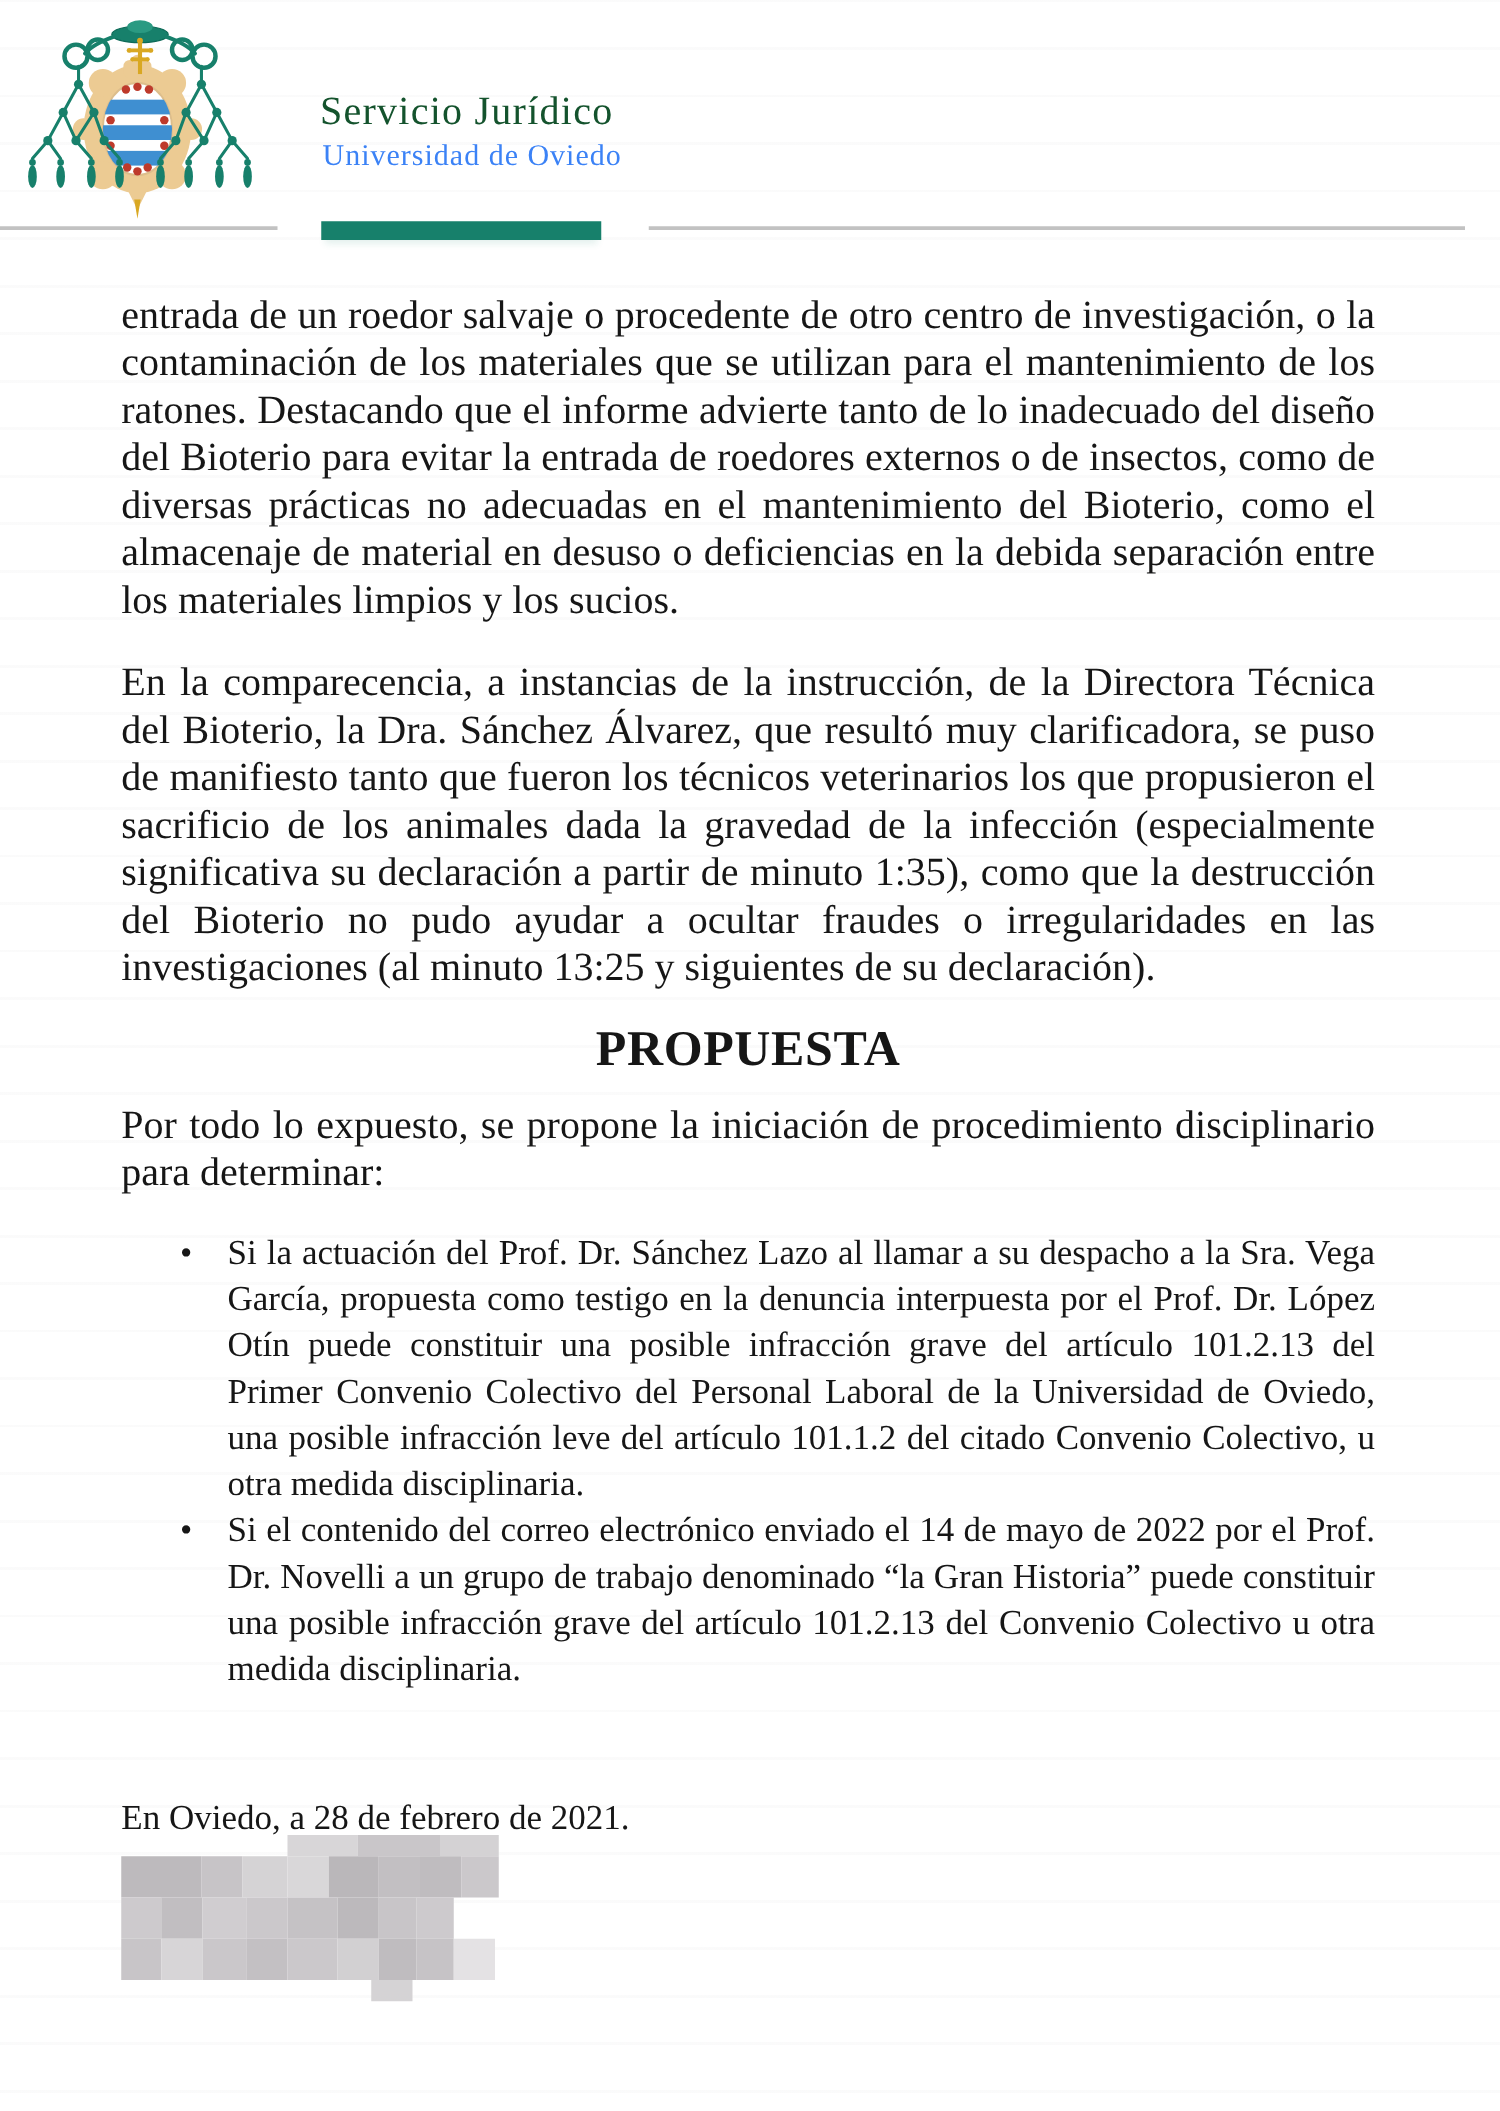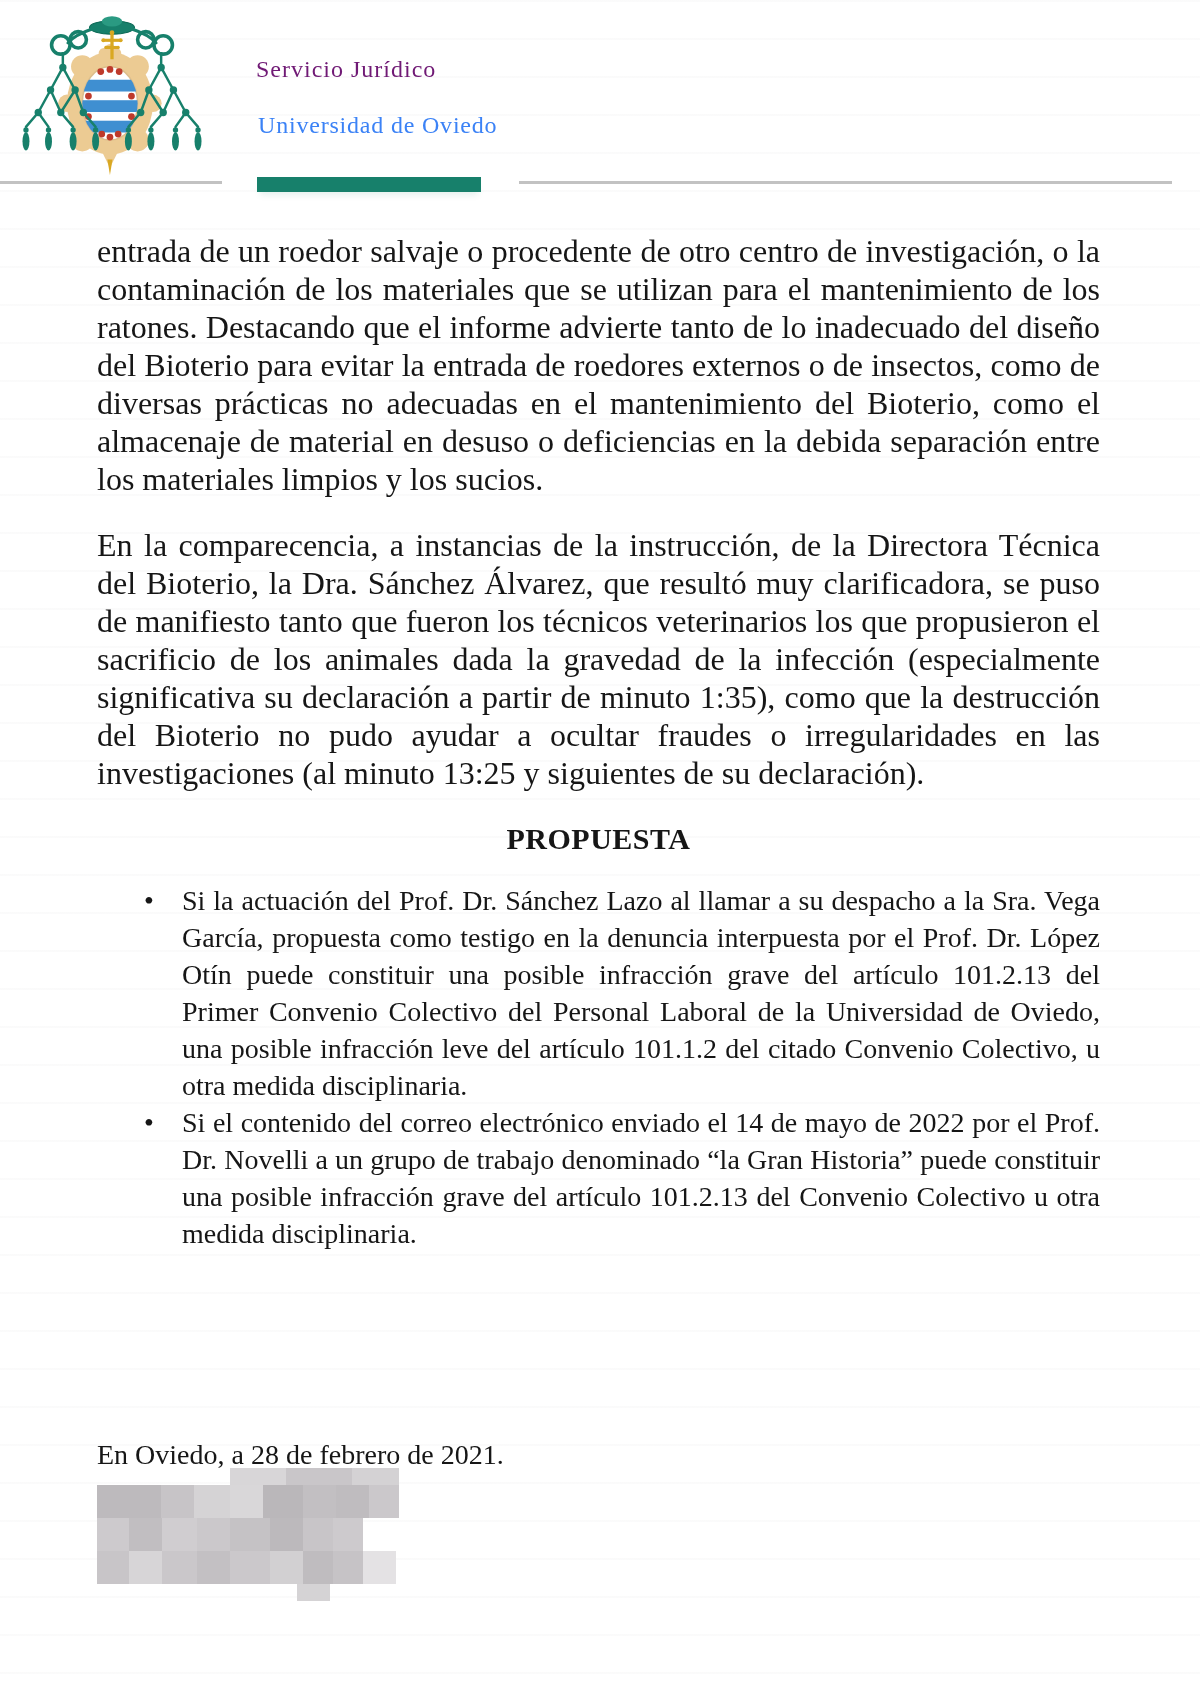--- a/index.html
+++ b/index.html
@@ -22,8 +22,8 @@
   
   .crest{position:absolute;left:12px;top:6px;}
   .wordmark-1{
-    position:absolute;left:256px;top:56px;
-    font-size:24px;letter-spacing:1px;color:#701a75;
+    position:absolute;left:256px;top:70px;
+    font-size:32px;letter-spacing:1px;color:#14532d;
   }
   .wordmark-2{
     position:absolute;left:258px;top:112px;

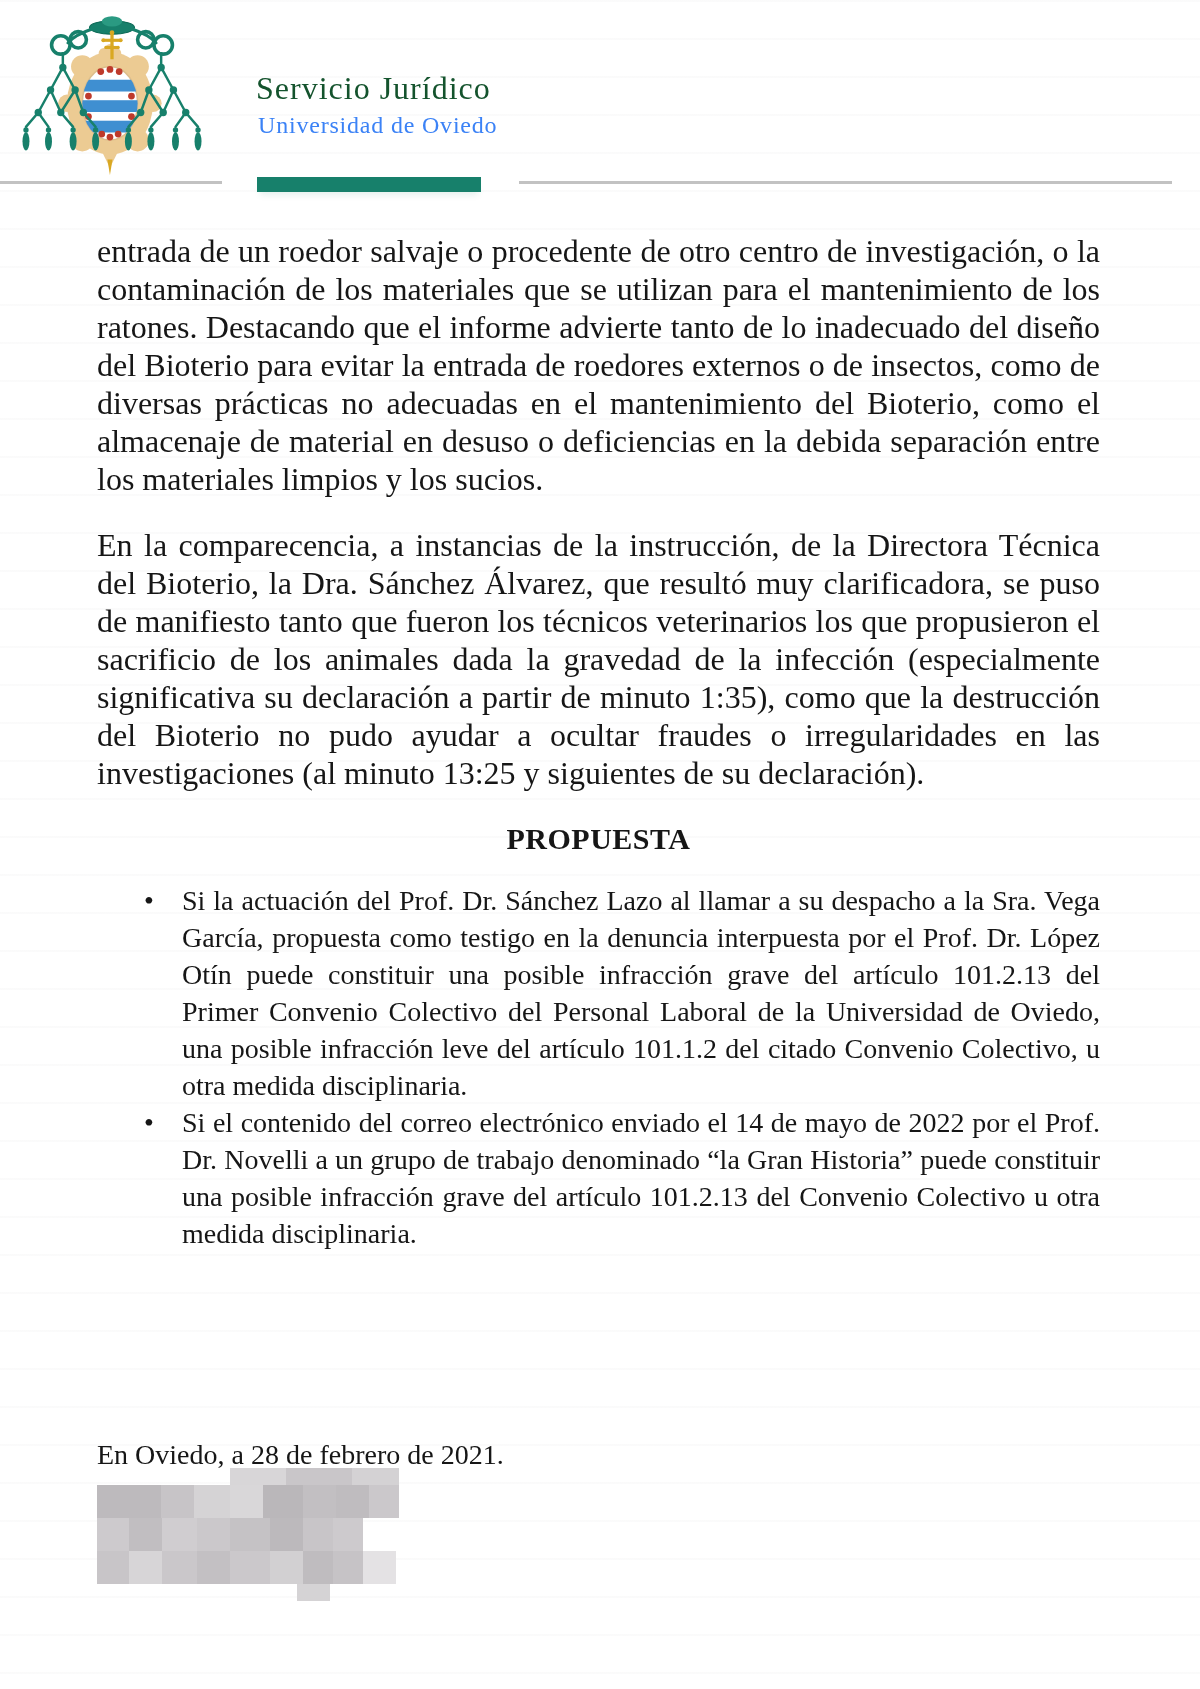--- a/index.html
+++ b/index.html
@@ -48,7 +48,7 @@
   }
   .section-heading{
     margin:14px 0 22px 0;
-    font-size:30px;line-height:38px;
+    font-size:40px;line-height:38px;
     font-weight:bold;text-align:center;letter-spacing:0.5px;
   }
   ul.proposal-list{

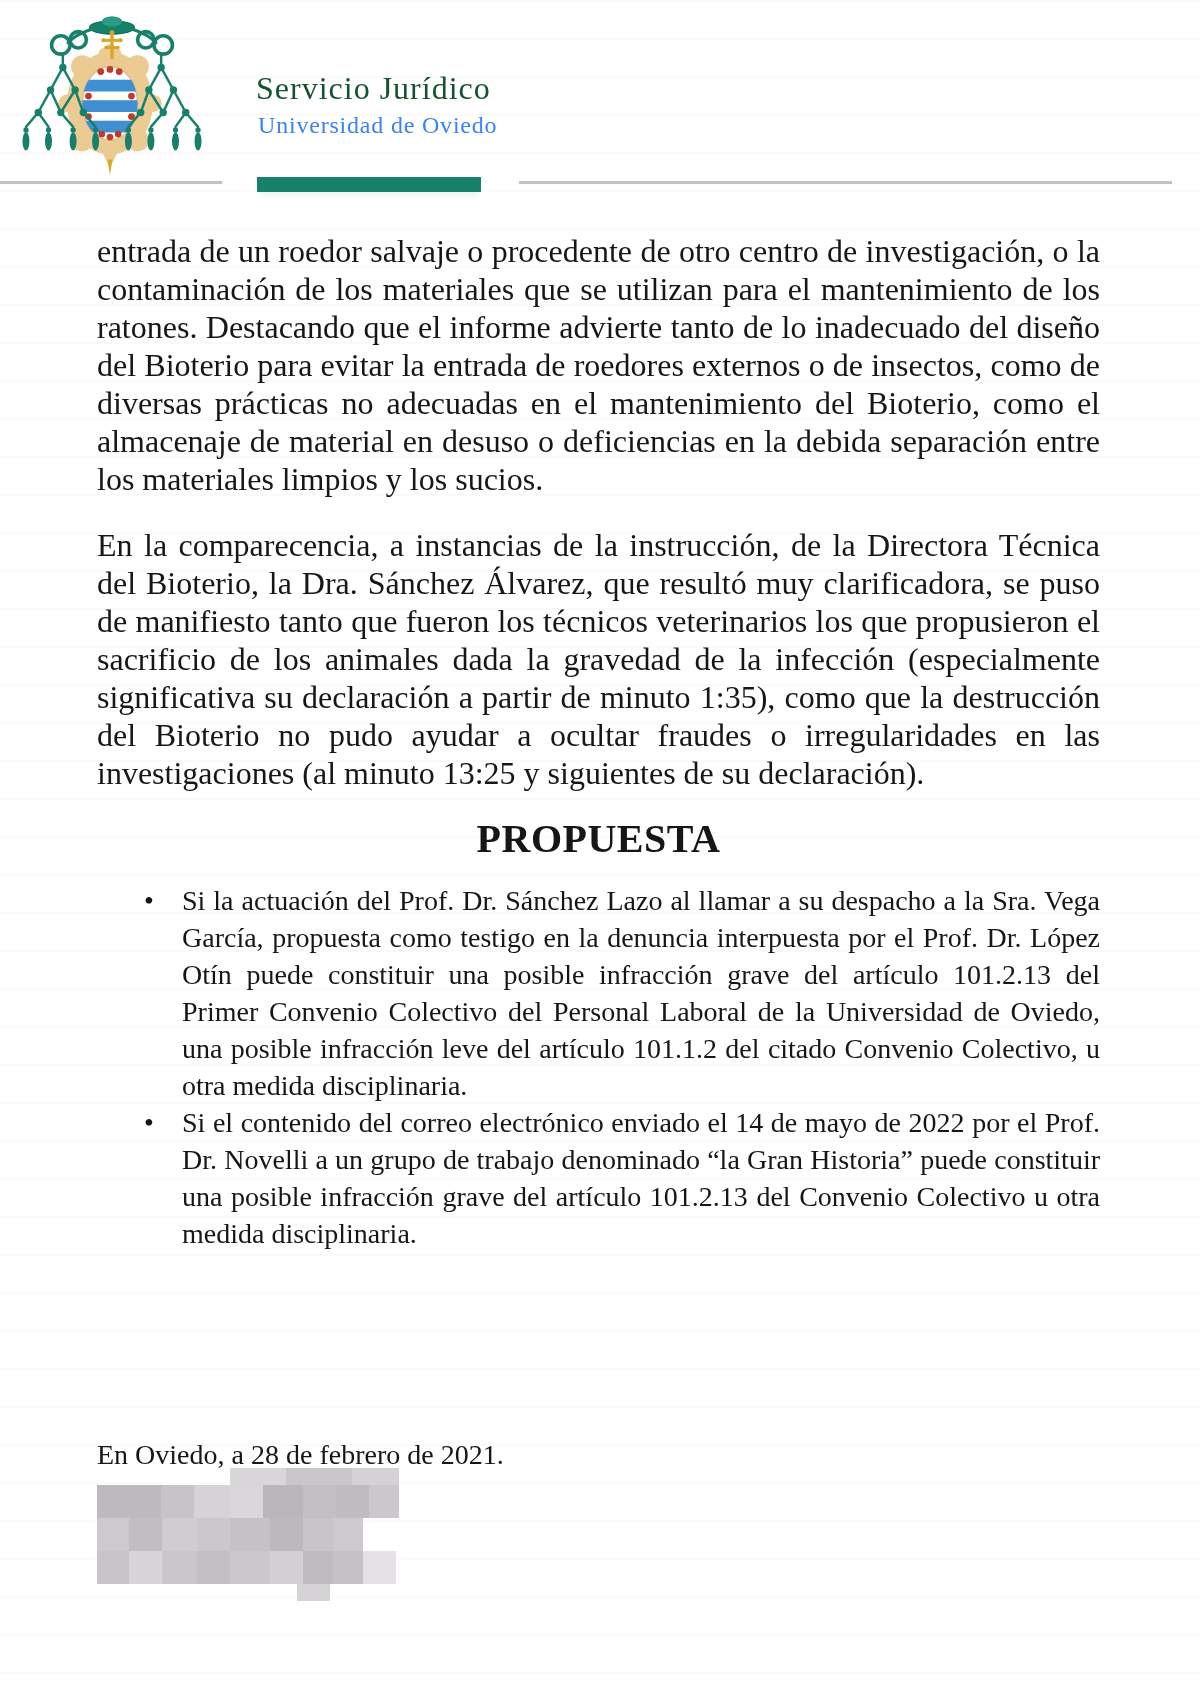--- a/index.html
+++ b/index.html
@@ -191,6 +191,7 @@
 
     <div class="section-heading">PROPUESTA</div>
 
+    <p>Por todo lo expuesto, se propone la iniciación de procedimiento disciplinario para determinar:</p>
 
     <ul class="proposal-list">
       <li>

